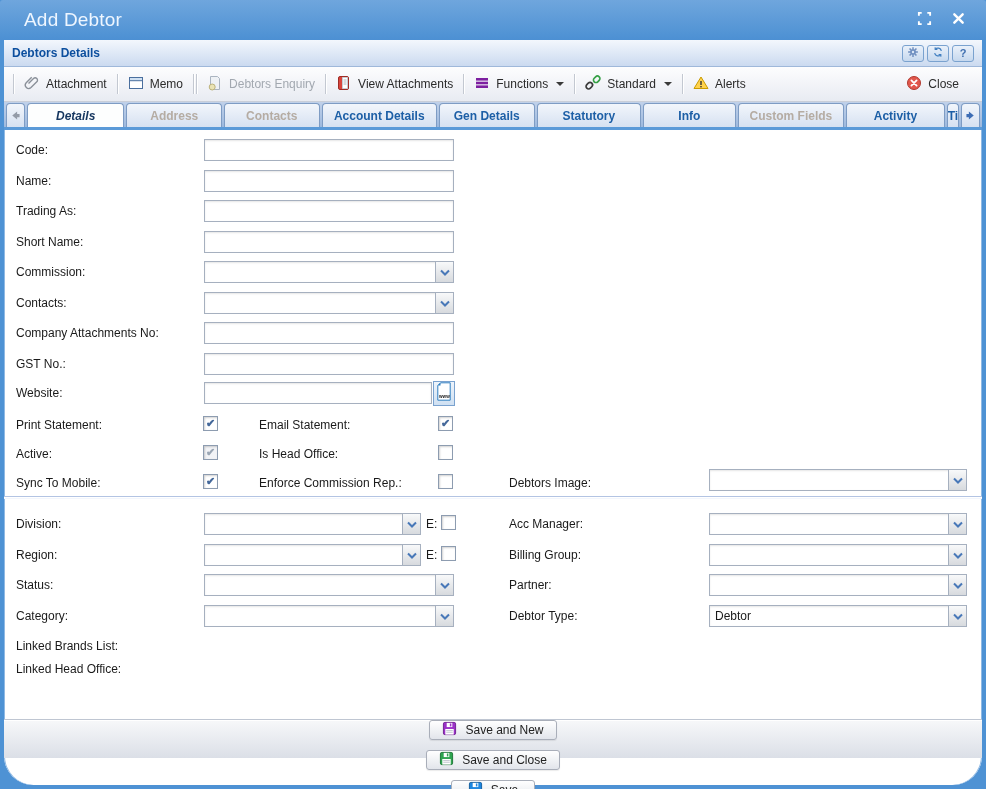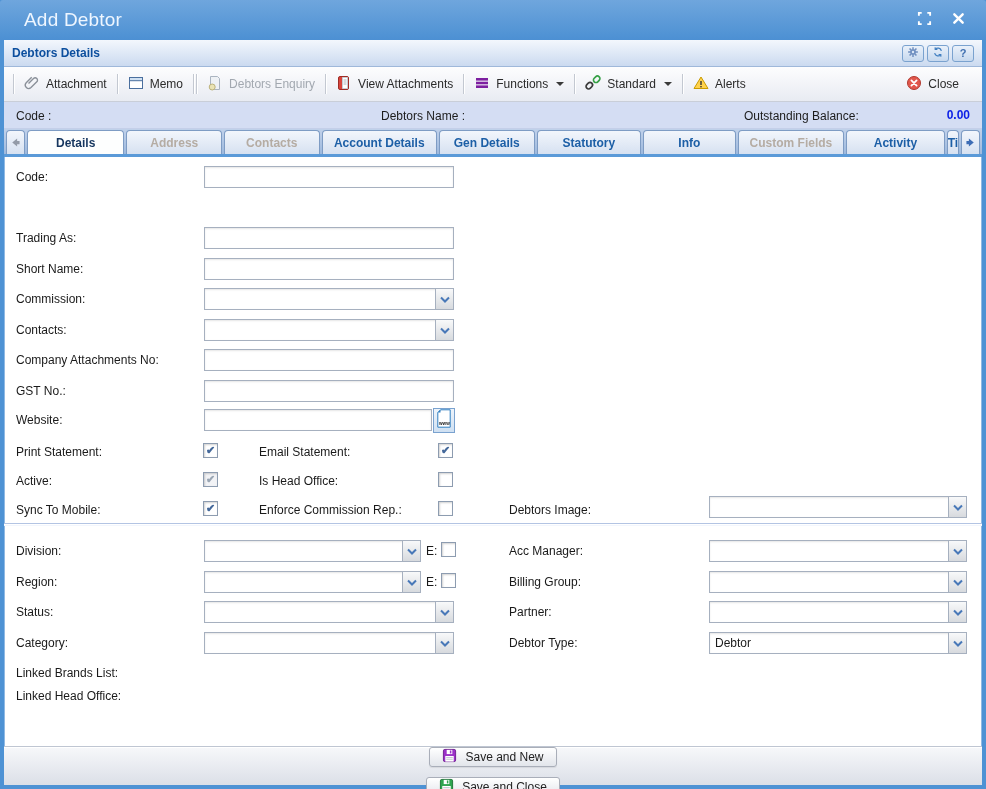--- a/index.html
+++ b/index.html
@@ -226,12 +226,6 @@
       </div>
     </div>
 
-    <div class="summary">
-      <span class="slbl" style="left:12px">Code :</span>
-      <span class="slbl" style="left:377px">Debtors Name :</span>
-      <span class="slbl" style="left:740px">Outstanding Balance:</span>
-      <span class="sum-balance-value">0.00</span>
-    </div>
 
     <div class="tabstrip">
       <span class="tab-arrow">

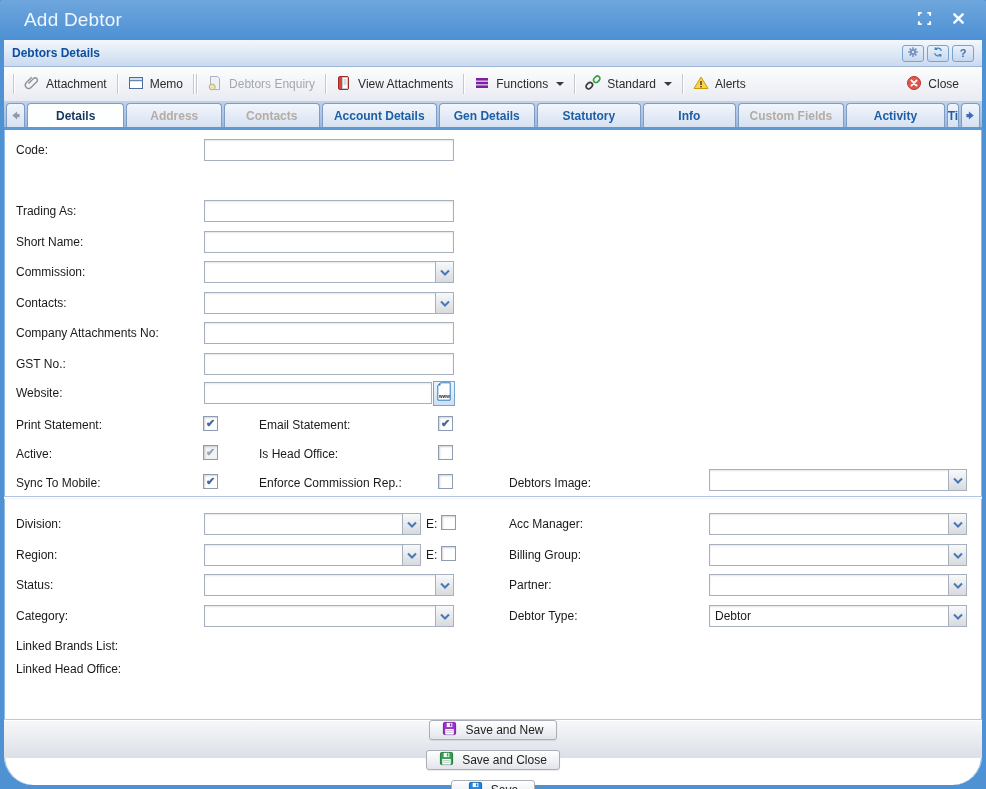--- a/index.html
+++ b/index.html
@@ -46,7 +46,7 @@
   .tab { height:24px; border:1px solid #7e9cc4; border-bottom:none; border-radius:4px 4px 0 0;
     background:linear-gradient(#f2f6fc,#d6e1f1); color:#1d5fa6; font-size:12px; font-weight:bold;
     display:flex; align-items:center; justify-content:center; cursor:pointer; overflow:hidden; white-space:nowrap; }
-  .tab.active { background:#fdfefe; color:#16365f; }
+  .tab.active { background:#fdfefe; color:#16365f;font-style:italic; }
   .tab.disabled { color:#b5aca3; cursor:default; }
   .tab-arrow { width:19px; height:24px; border:1px solid #7e9cc4; border-bottom:none; border-radius:4px 4px 0 0;
     background:linear-gradient(#f2f6fc,#d6e1f1); display:flex; align-items:center; justify-content:center; cursor:pointer; }

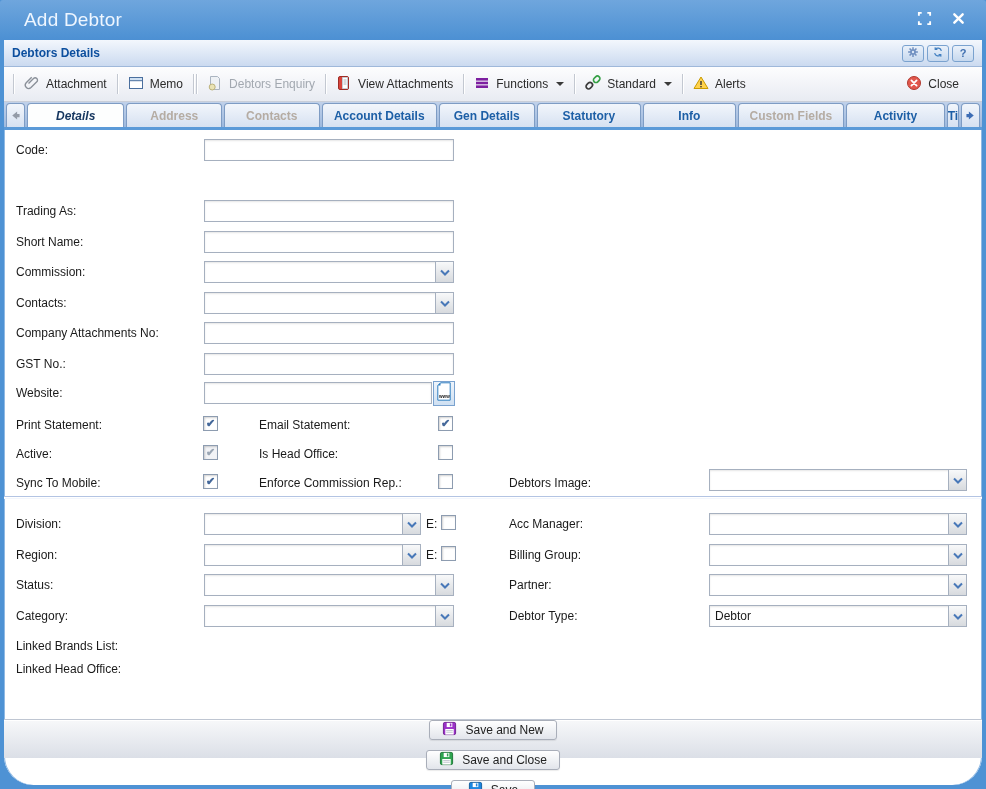--- a/index.html
+++ b/index.html
@@ -275,6 +275,10 @@
         <span class="lbl l12">Code:</span>
         <input class="txt-input" type="text" value="" style="">
       </div>
+      <div class="row" style="top:40px">
+        <span class="lbl l12">Name:</span>
+        <input class="txt-input" type="text" value="" style="">
+      </div>
       <div class="row" style="top:70px">
         <span class="lbl l12">Trading As:</span>
         <input class="txt-input" type="text" value="" style="">

